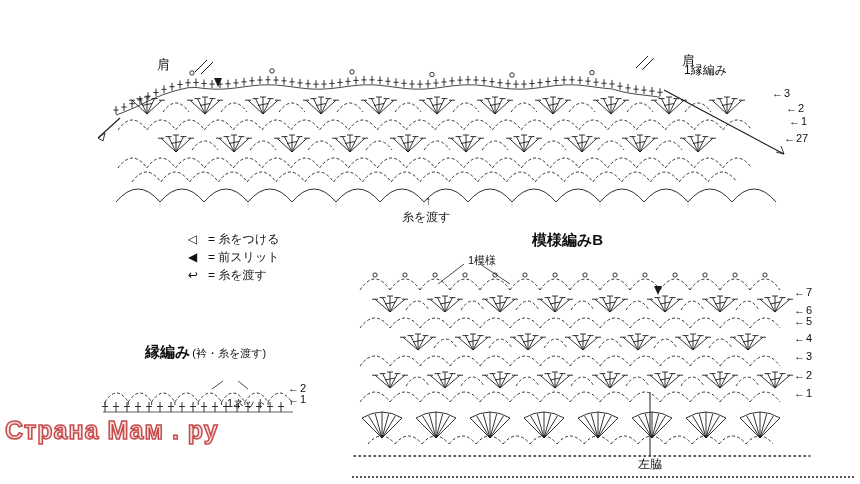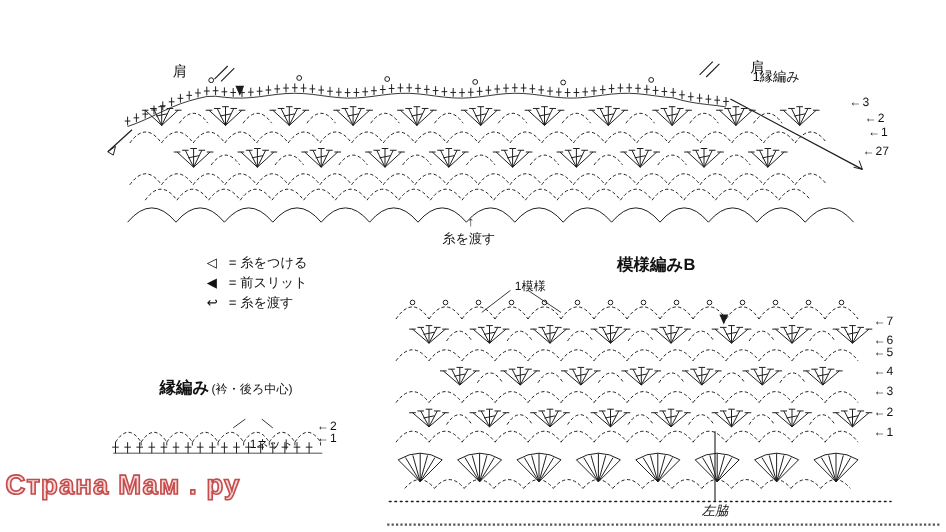--- a/index.html
+++ b/index.html
@@ -174,7 +174,7 @@
     </div>
   </div>
 
-  <div class="abs t-bold f15" style="left:561px;top:231px;">模様編みB</div>
+  <div class="abs t-bold f15" style="left:532px;top:231px;">模様編みB</div>
   <div class="abs f11" style="left:468px;top:253px;">1模様</div>
 
   <div class="abs rownum" style="left:794px;top:286px;">

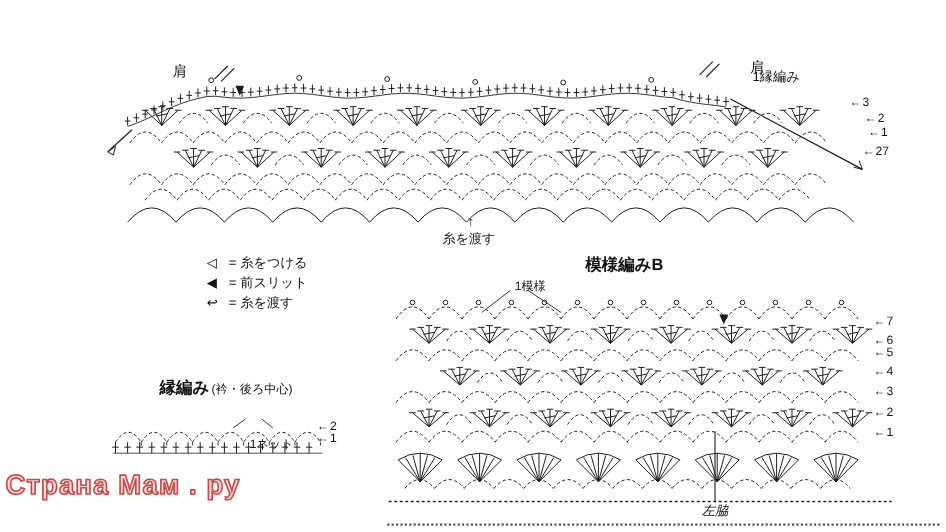--- a/index.html
+++ b/index.html
@@ -202,7 +202,7 @@
   <div class="abs f12" style="left:638px;top:456px;font-style:italic;">左脇</div>
 
   <div class="abs" style="left:145px;top:343px;">
-    <span class="t-bold f15">縁編み</span><span class="subtitle">(衿・後ろ中心)</span>
+    <span class="t-bold f15">縁編み</span><span class="subtitle">(衿・糸を渡す)</span>
   </div>
   <div class="abs f11" style="left:227px;top:364px;margin-top:32px;">1ネット</div>
   <div class="abs rownum" style="left:288px;top:382px;">

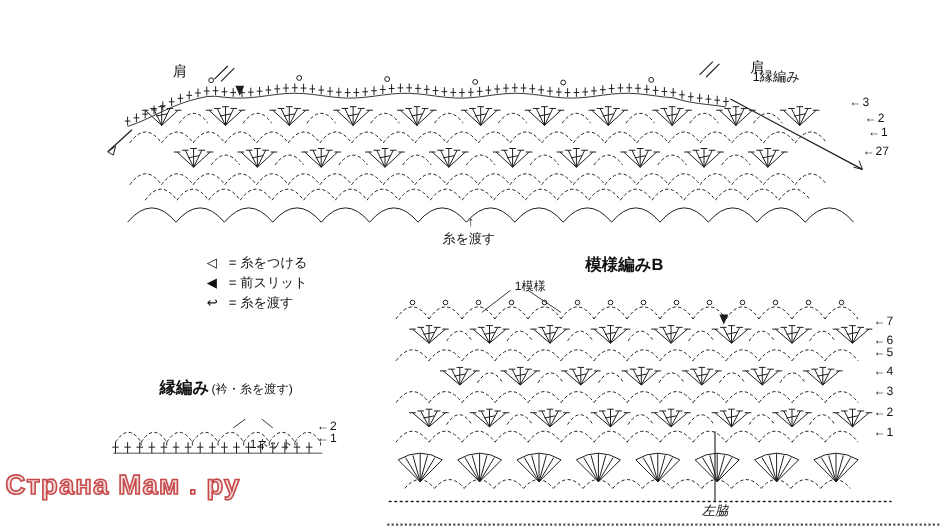--- a/index.html
+++ b/index.html
@@ -212,7 +212,7 @@
     <span class="ar">←</span><span>1</span>
   </div>
 
-  <div class="abs watermark" style="left:5px;top:416px;margin-top:11px;">Страна Мам . ру</div>
+  <div class="abs watermark" style="left:5px;top:416px;">Страна Мам . ру</div>
   <div class="abs dotted-line" style="left:352px;top:476px;width:502px;"></div>
 
 </div>

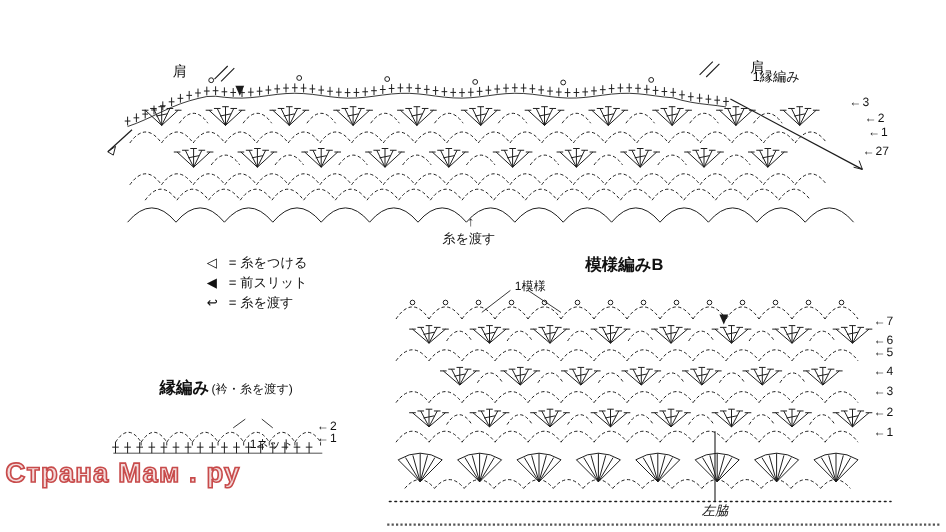--- a/index.html
+++ b/index.html
@@ -199,7 +199,7 @@
     <span class="ar">←</span><span>1</span>
   </div>
 
-  <div class="abs f12" style="left:638px;top:456px;font-style:italic;">左脇</div>
+  <div class="abs f12" style="left:638px;top:456px;">左脇</div>
 
   <div class="abs" style="left:145px;top:343px;">
     <span class="t-bold f15">縁編み</span><span class="subtitle">(衿・糸を渡す)</span>

